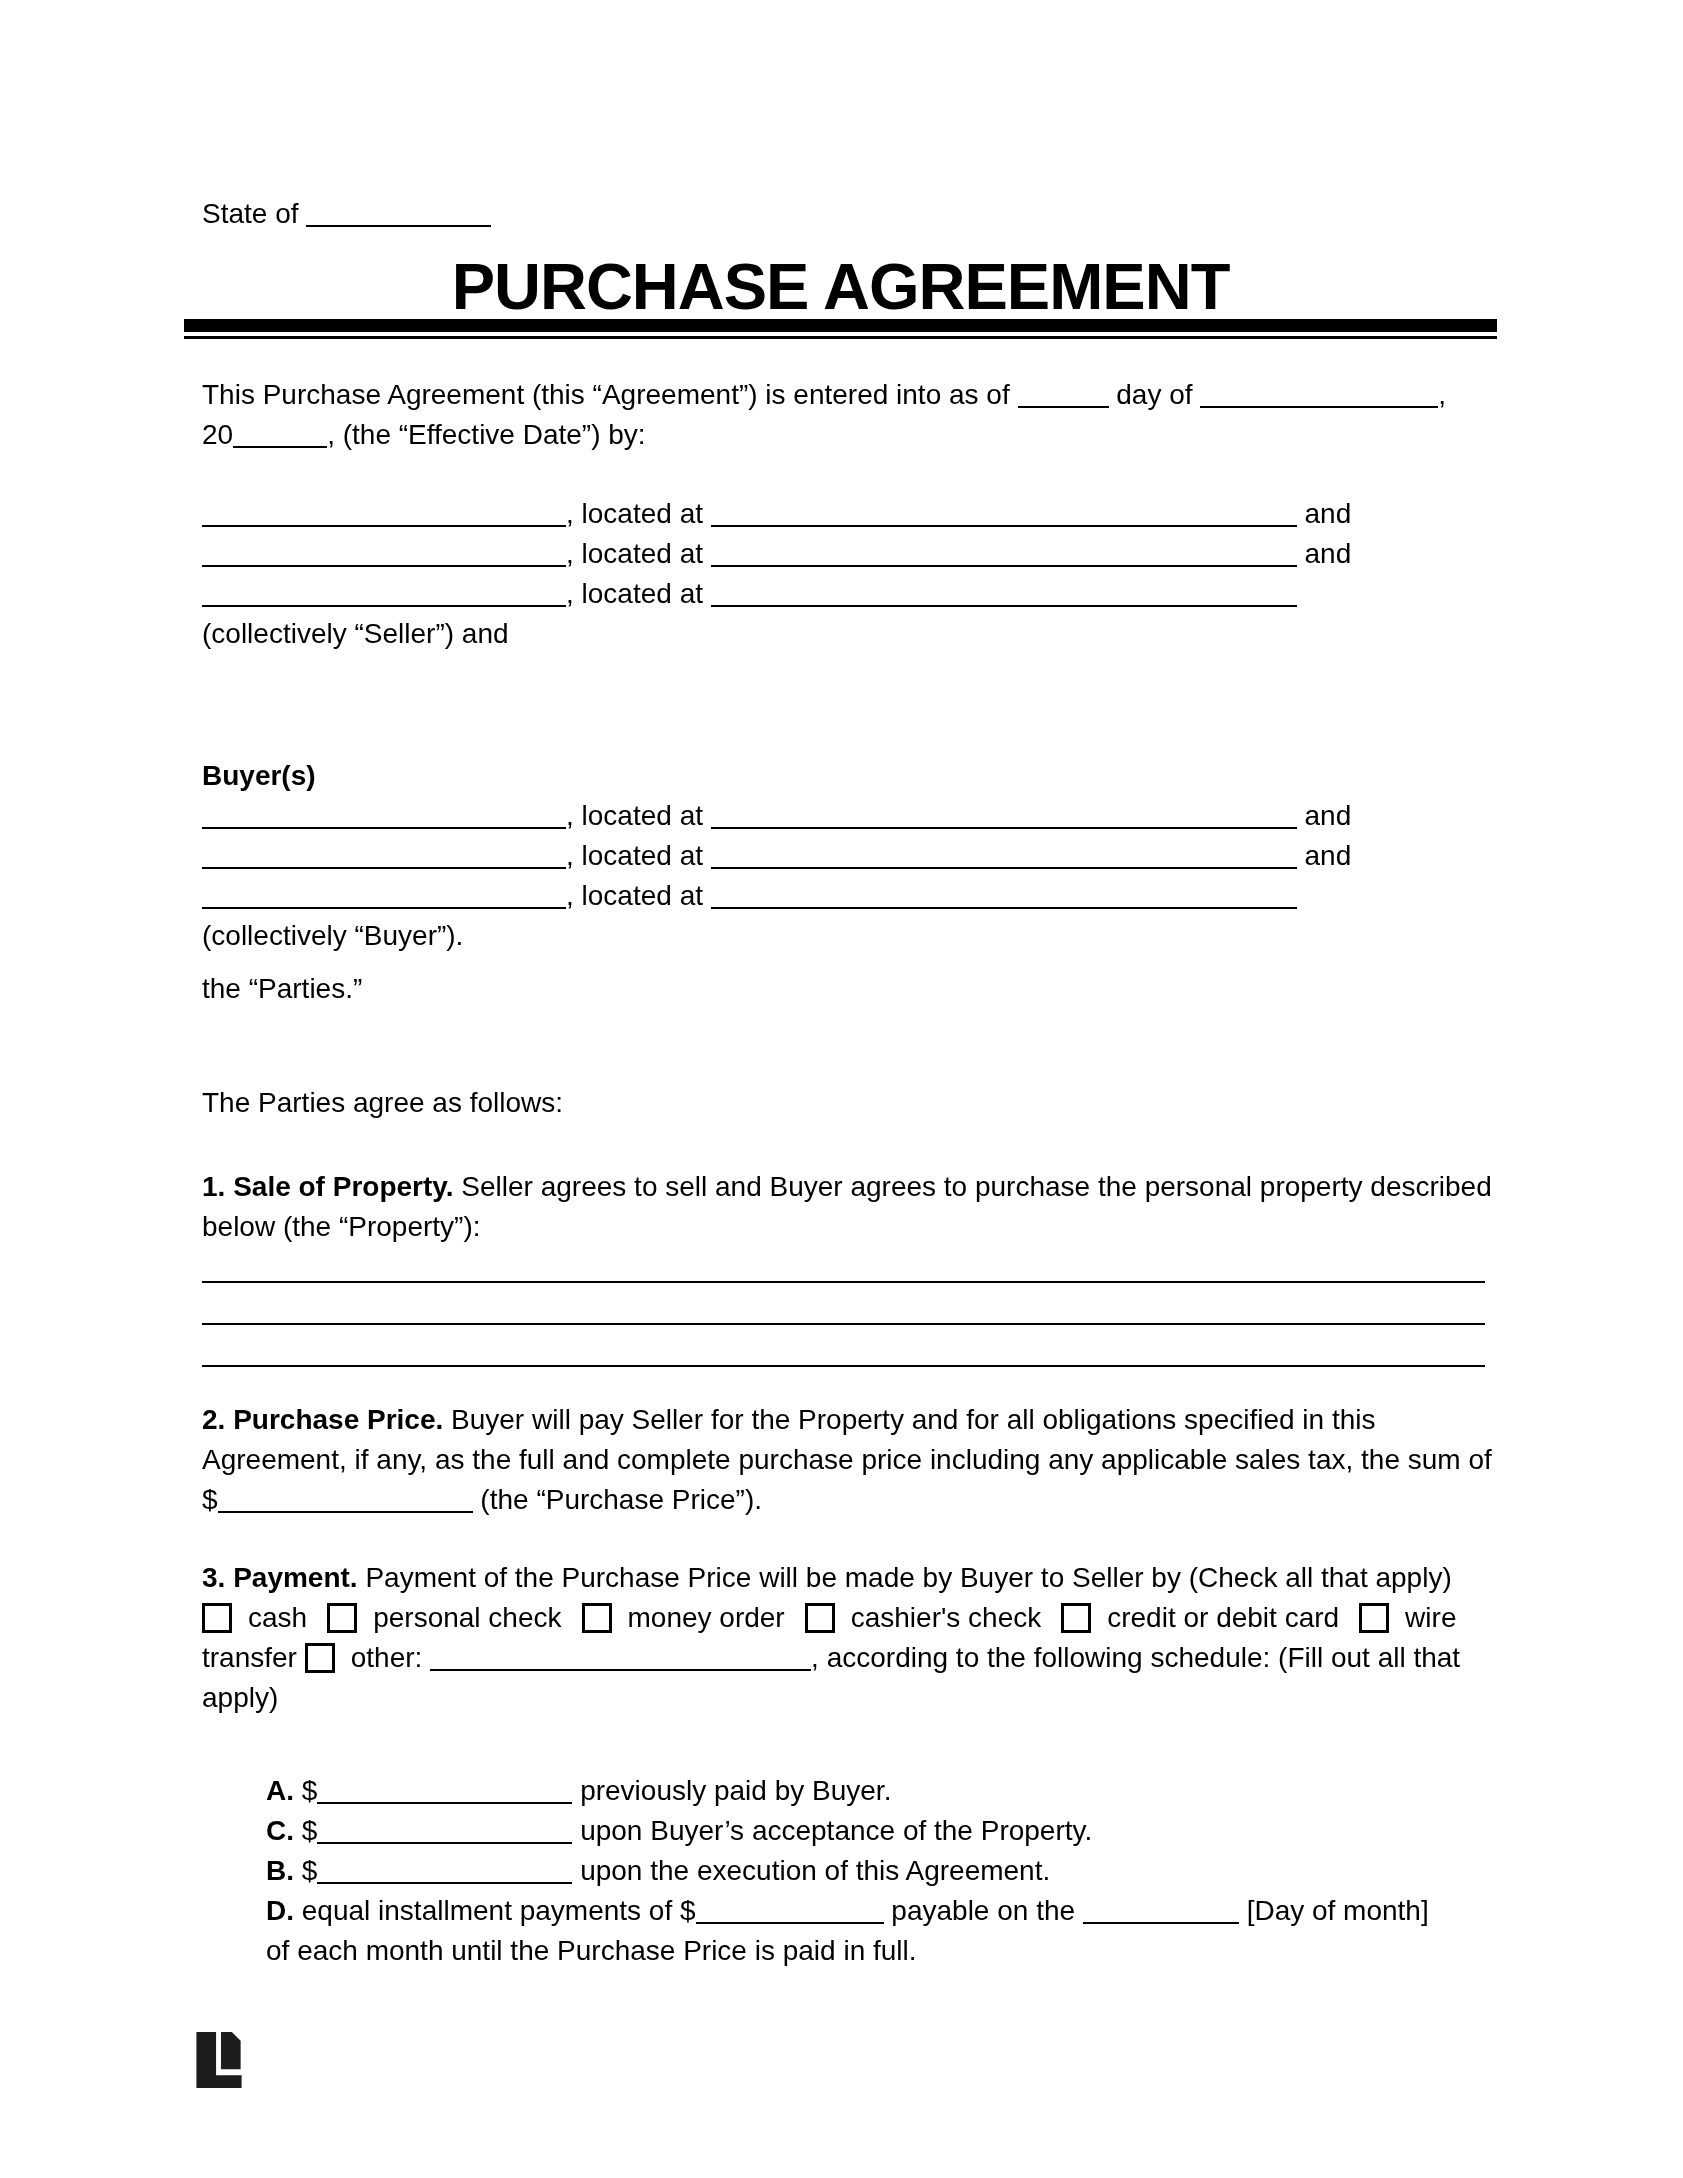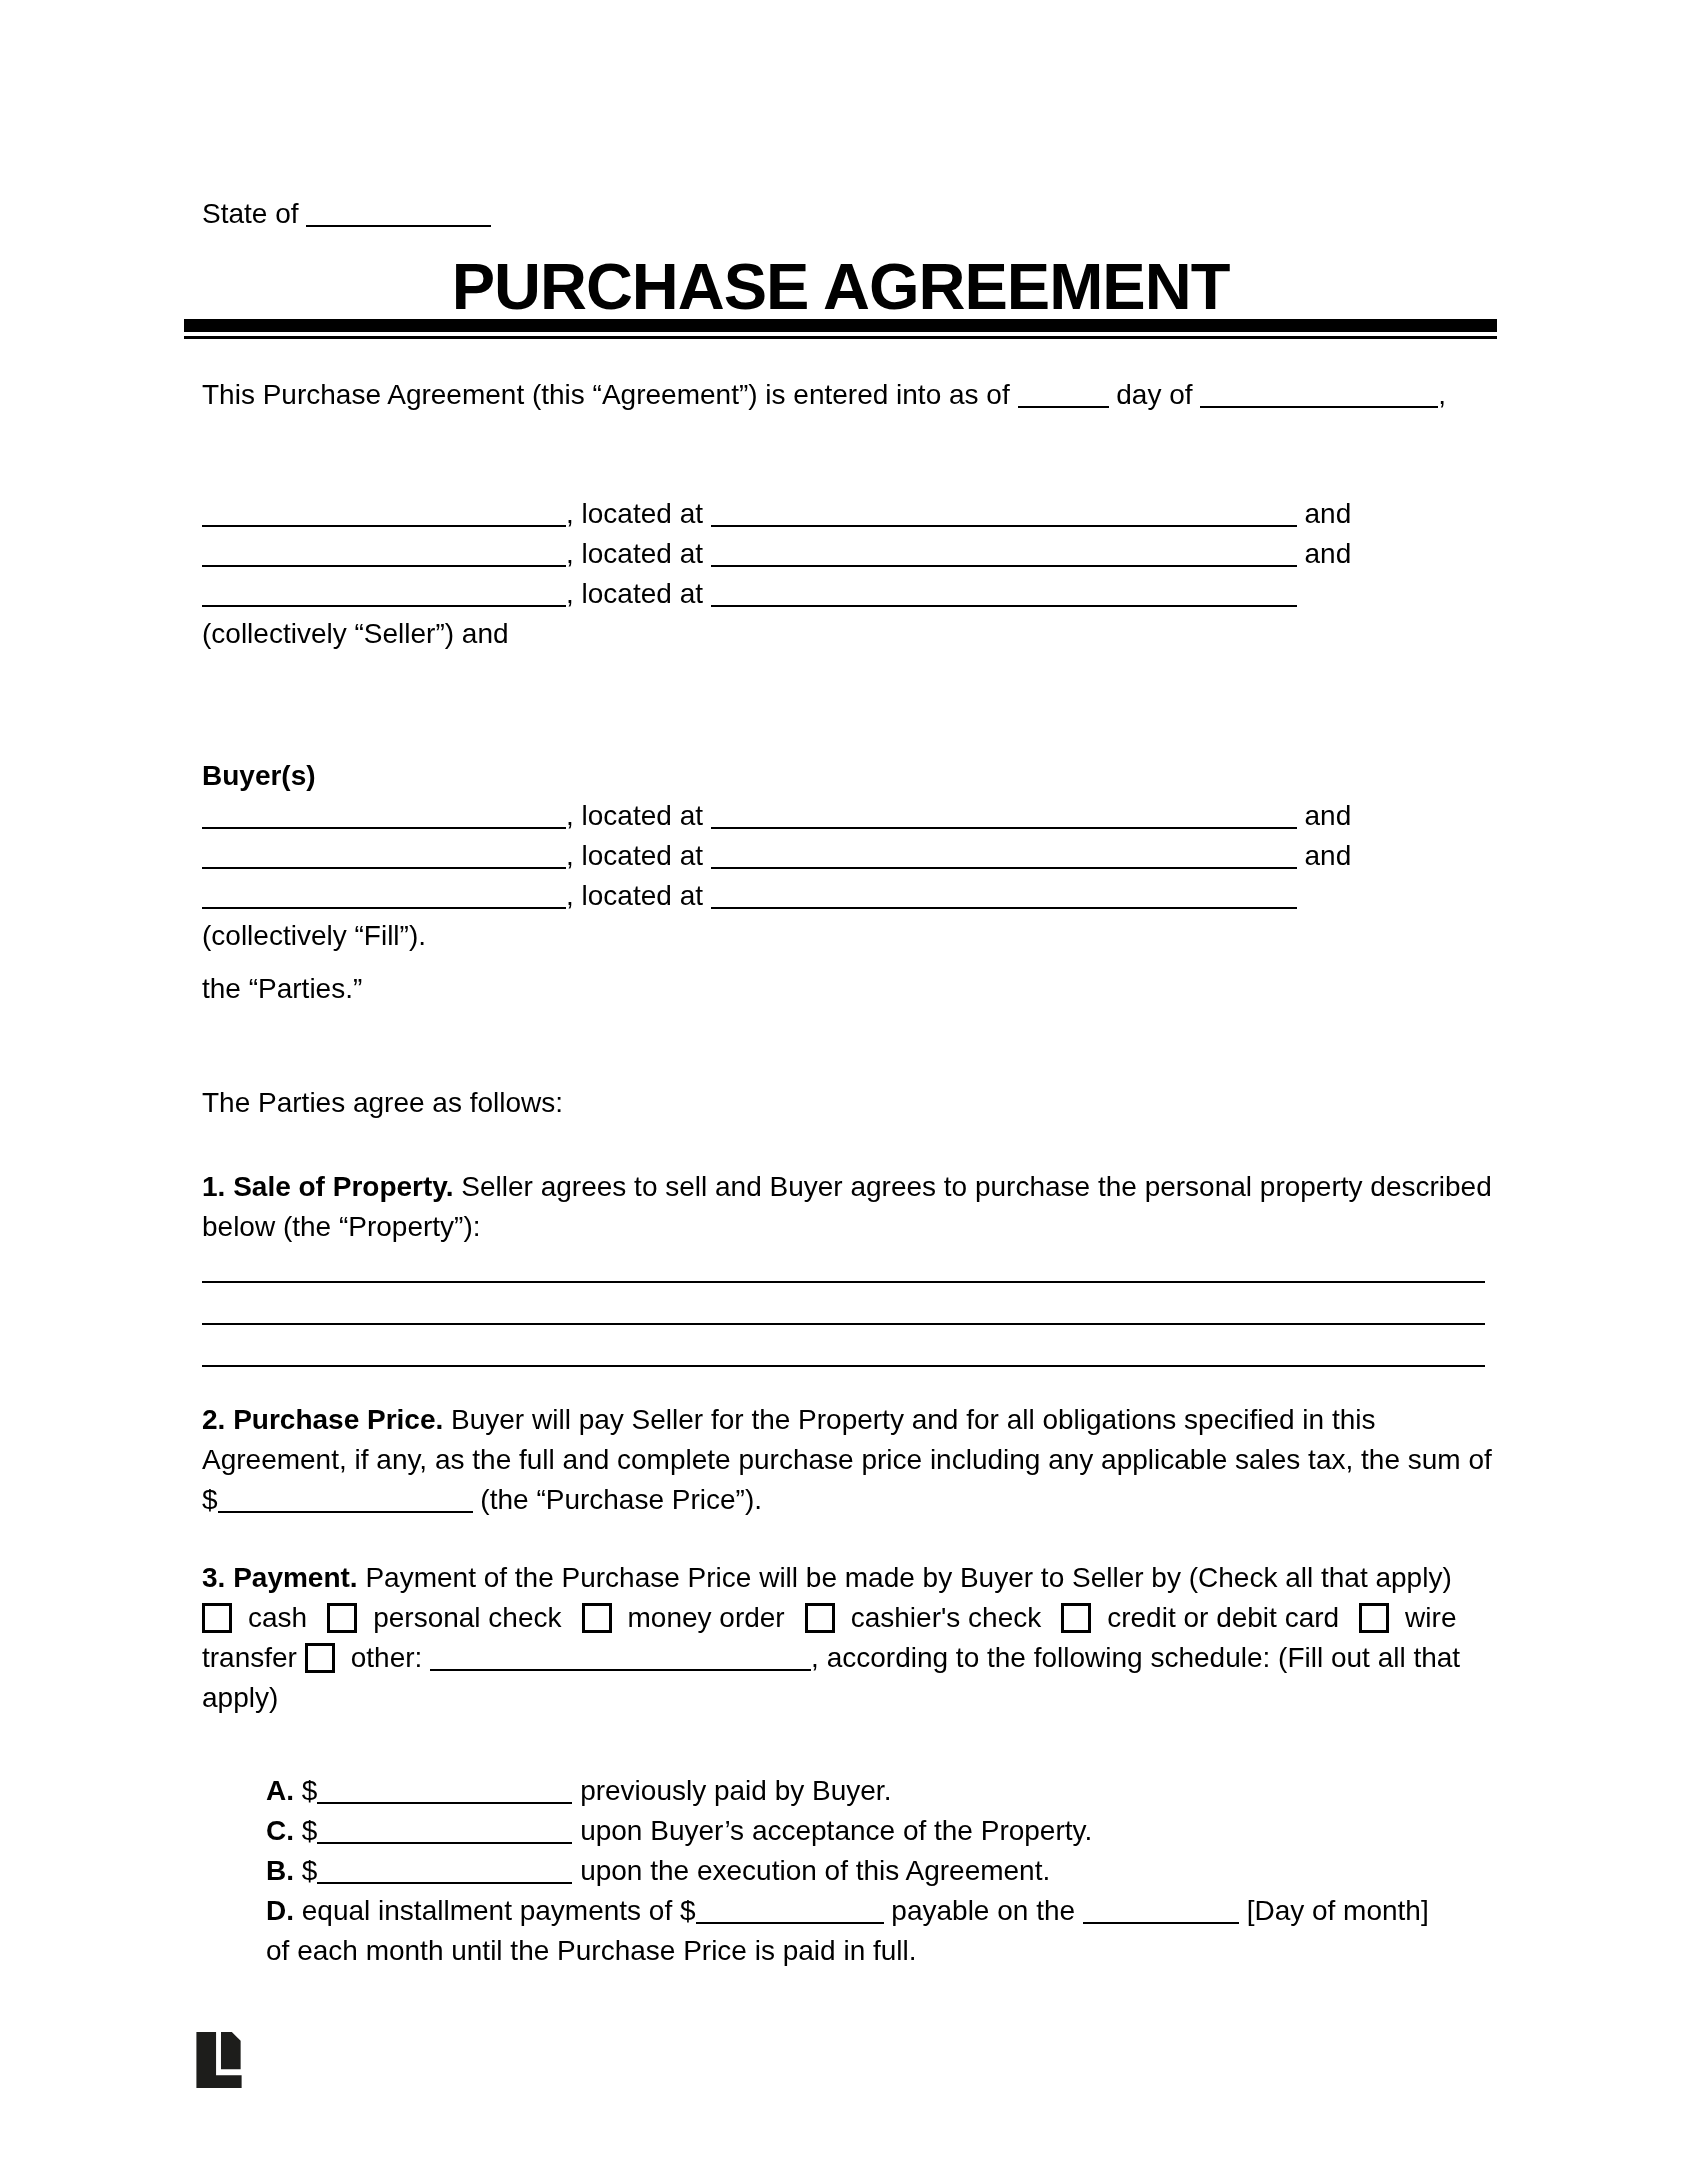--- a/index.html
+++ b/index.html
@@ -52,6 +52,7 @@
 
 <div class="blk" style="top:375px">
   <div class="line"><span>This Purchase Agreement (this “Agreement”) is entered into as of</span> <span class="blank w-asof"></span> <span>day of</span> <span class="blank w-dayof"></span><span>,</span></div>
+  <div class="line"><span>20</span><span class="blank w-year"></span><span>, (the “Effective Date”) by:</span></div>
 </div>
 
 <div class="blk" style="top:494px">

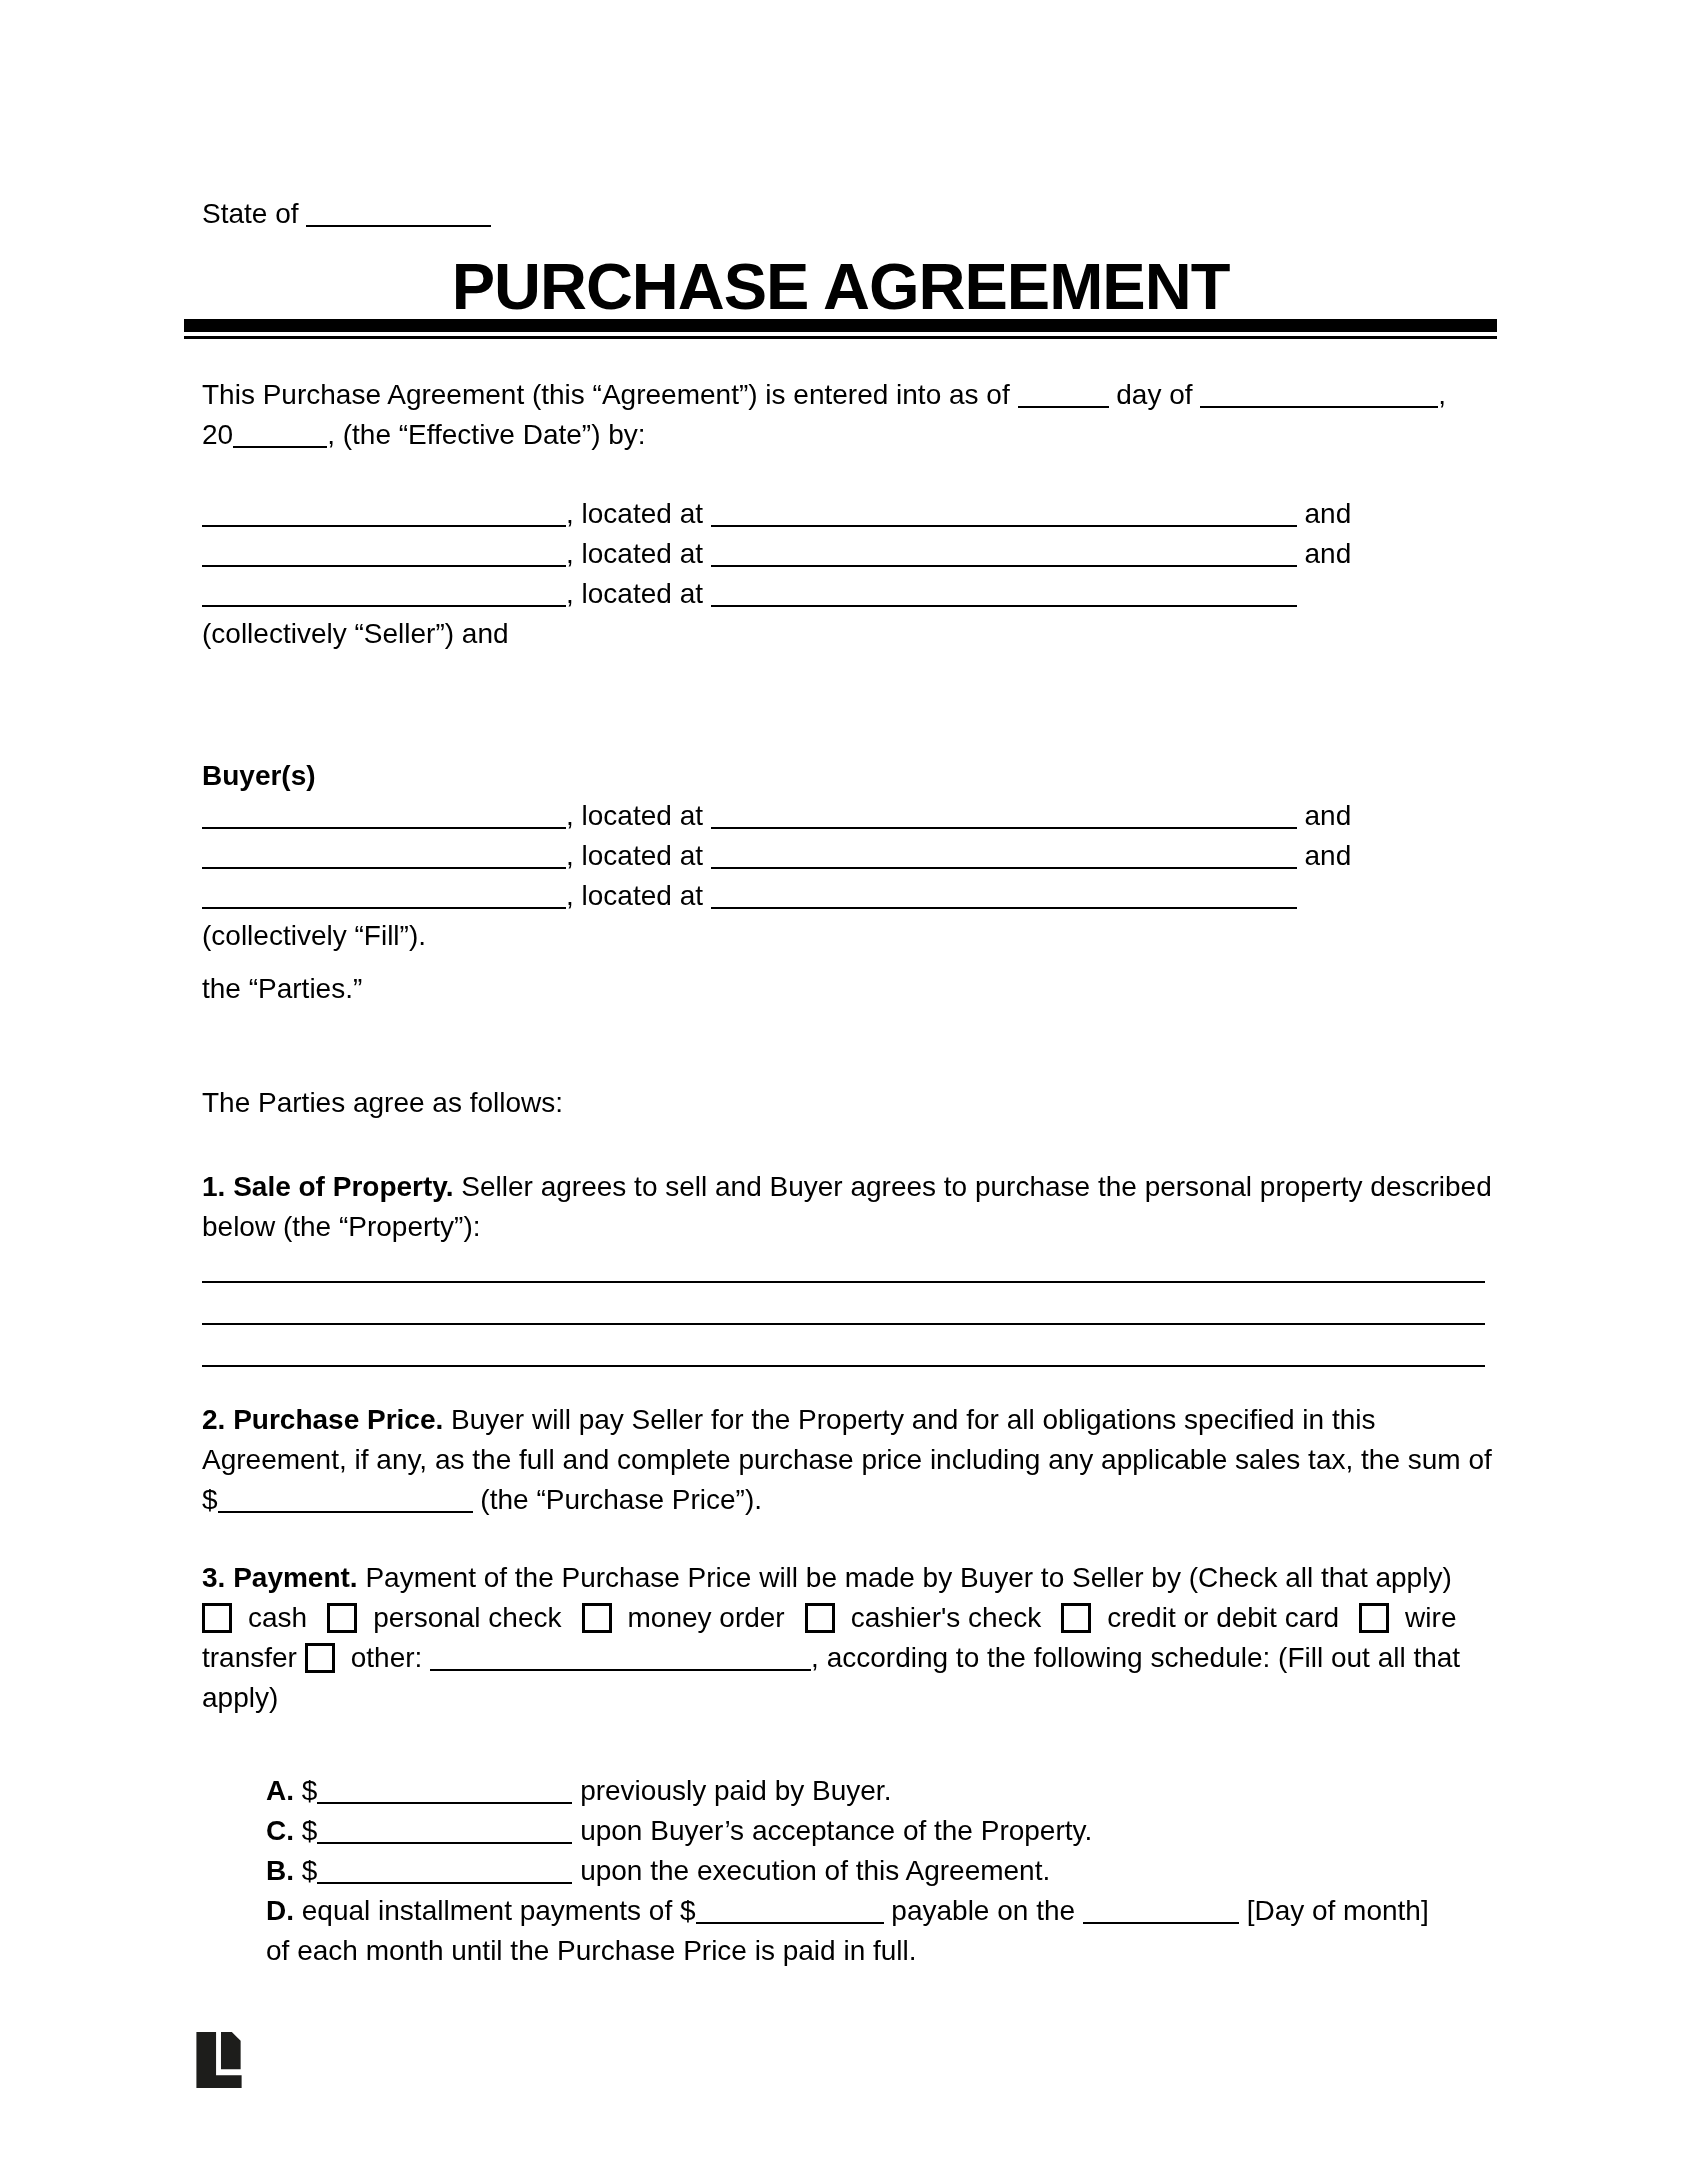--- a/index.html
+++ b/index.html
@@ -67,7 +67,7 @@
   <div class="line"><span class="blank w-name"></span><span>, located at</span> <span class="blank w-addr"></span> <span>and</span></div>
   <div class="line"><span class="blank w-name"></span><span>, located at</span> <span class="blank w-addr"></span> <span>and</span></div>
   <div class="line"><span class="blank w-name"></span><span>, located at</span> <span class="blank w-addr"></span></div>
-  <div class="line">(collectively “Fill”).</div>
+  <div class="line">(collectively “Buyer”).</div>
 </div>
 
 <div class="blk" style="top:969px">

